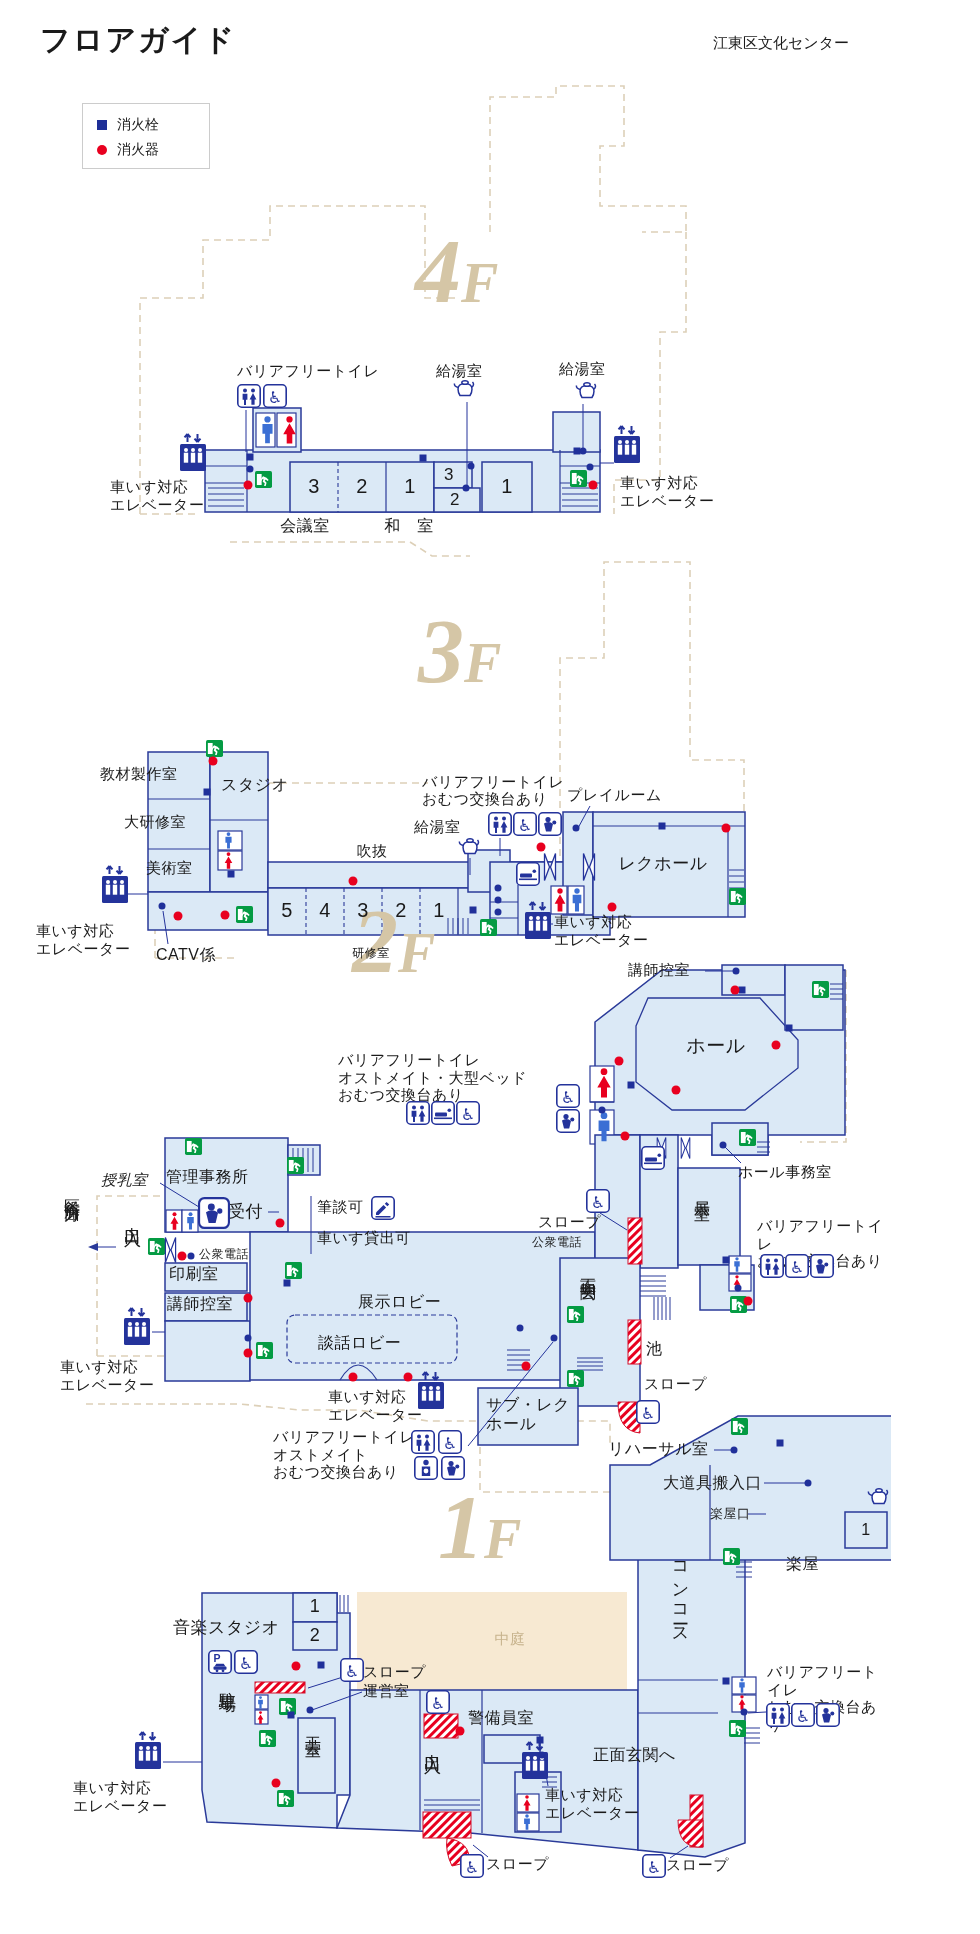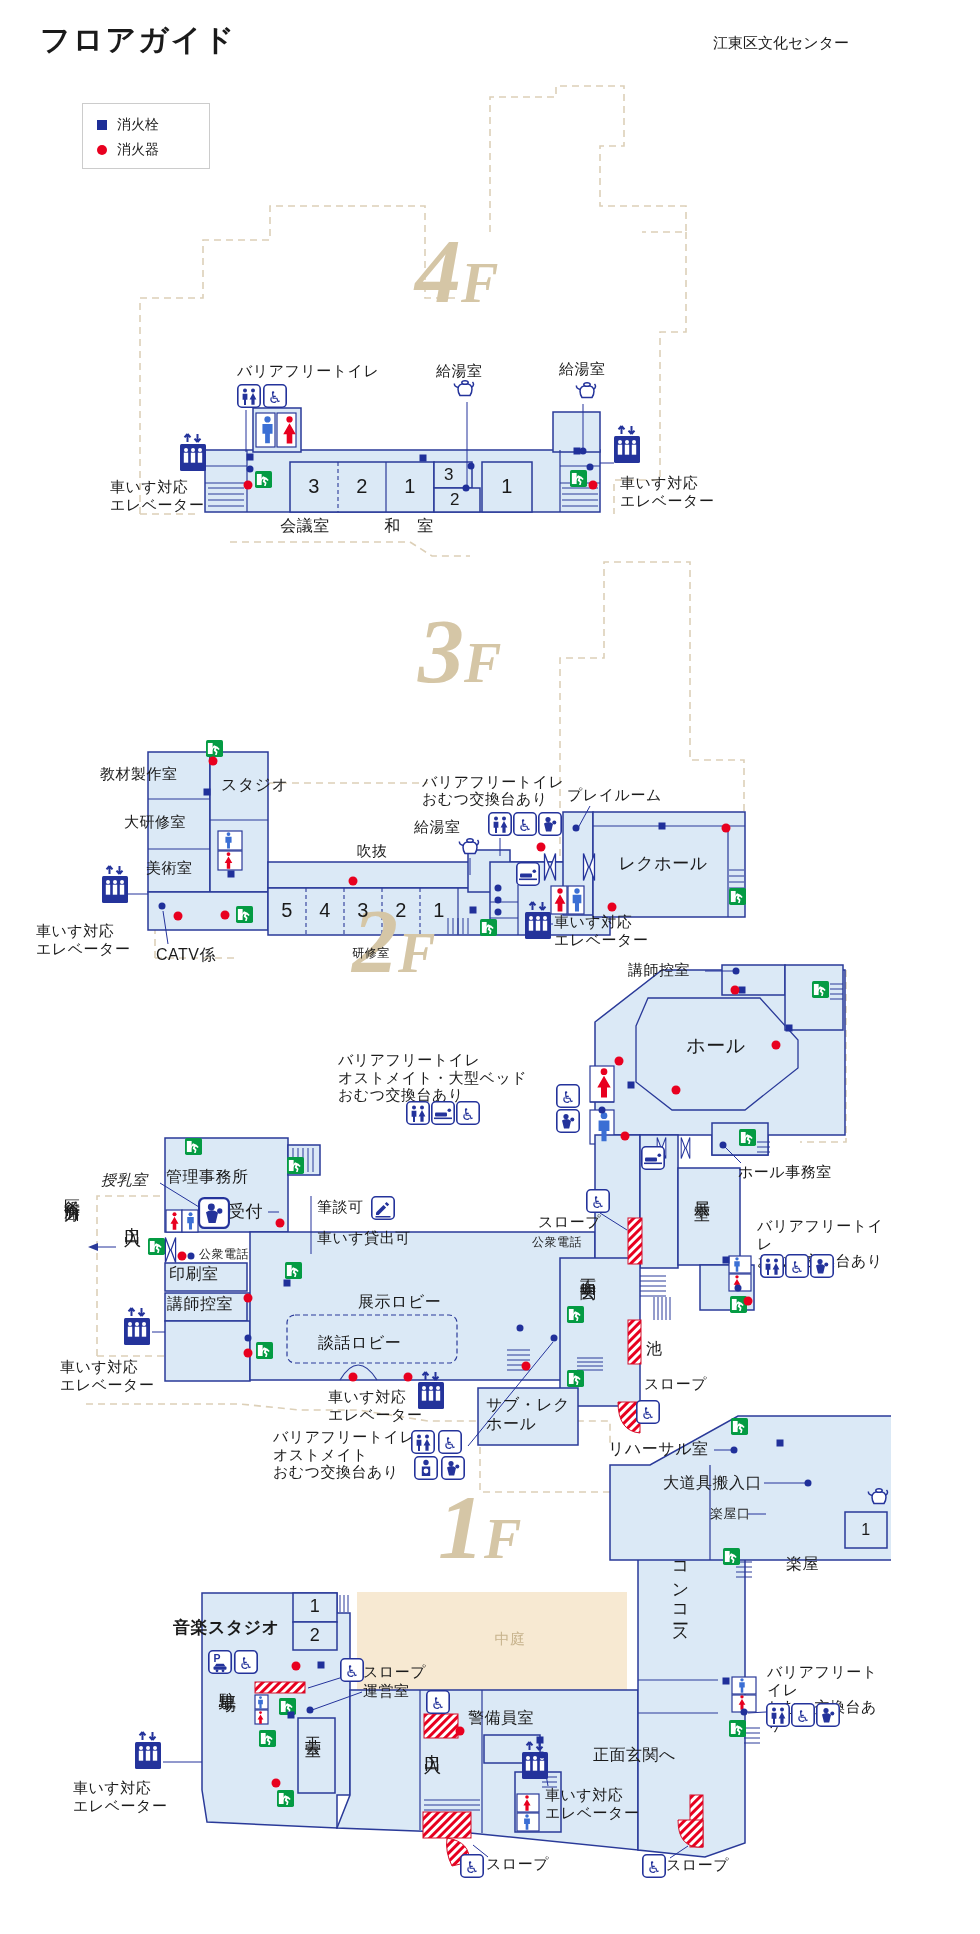--- a/index.html
+++ b/index.html
@@ -746,7 +746,7 @@
     <div class="map-label ctr" style="left: 866px; top: 1530px; font-size: 16px;">1</div>
     <div class="map-label ctr" style="left: 915px; top: 1530px; font-size: 16px;">2</div>
     <div class="map-label vert" style="left: 670px; top: 1550px; font-size: 17px;">コンコース</div>
-    <div class="map-label" style="left: 173px; top: 1618px; font-size: 17px; font-weight: bold;">音楽スタジオ</div>
+    <div class="map-label" style="left: 173px; top: 1618px; font-size: 17px;">音楽スタジオ</div>
     <div class="map-label ctr" style="left: 315px; top: 1607px; font-size: 18px;">1</div>
     <div class="map-label ctr" style="left: 315px; top: 1636px; font-size: 18px;">2</div>
     <div class="map-label ctr" style="left: 510px; top: 1639px; font-size: 15px; color: rgb(200, 180, 142);">中庭</div>

